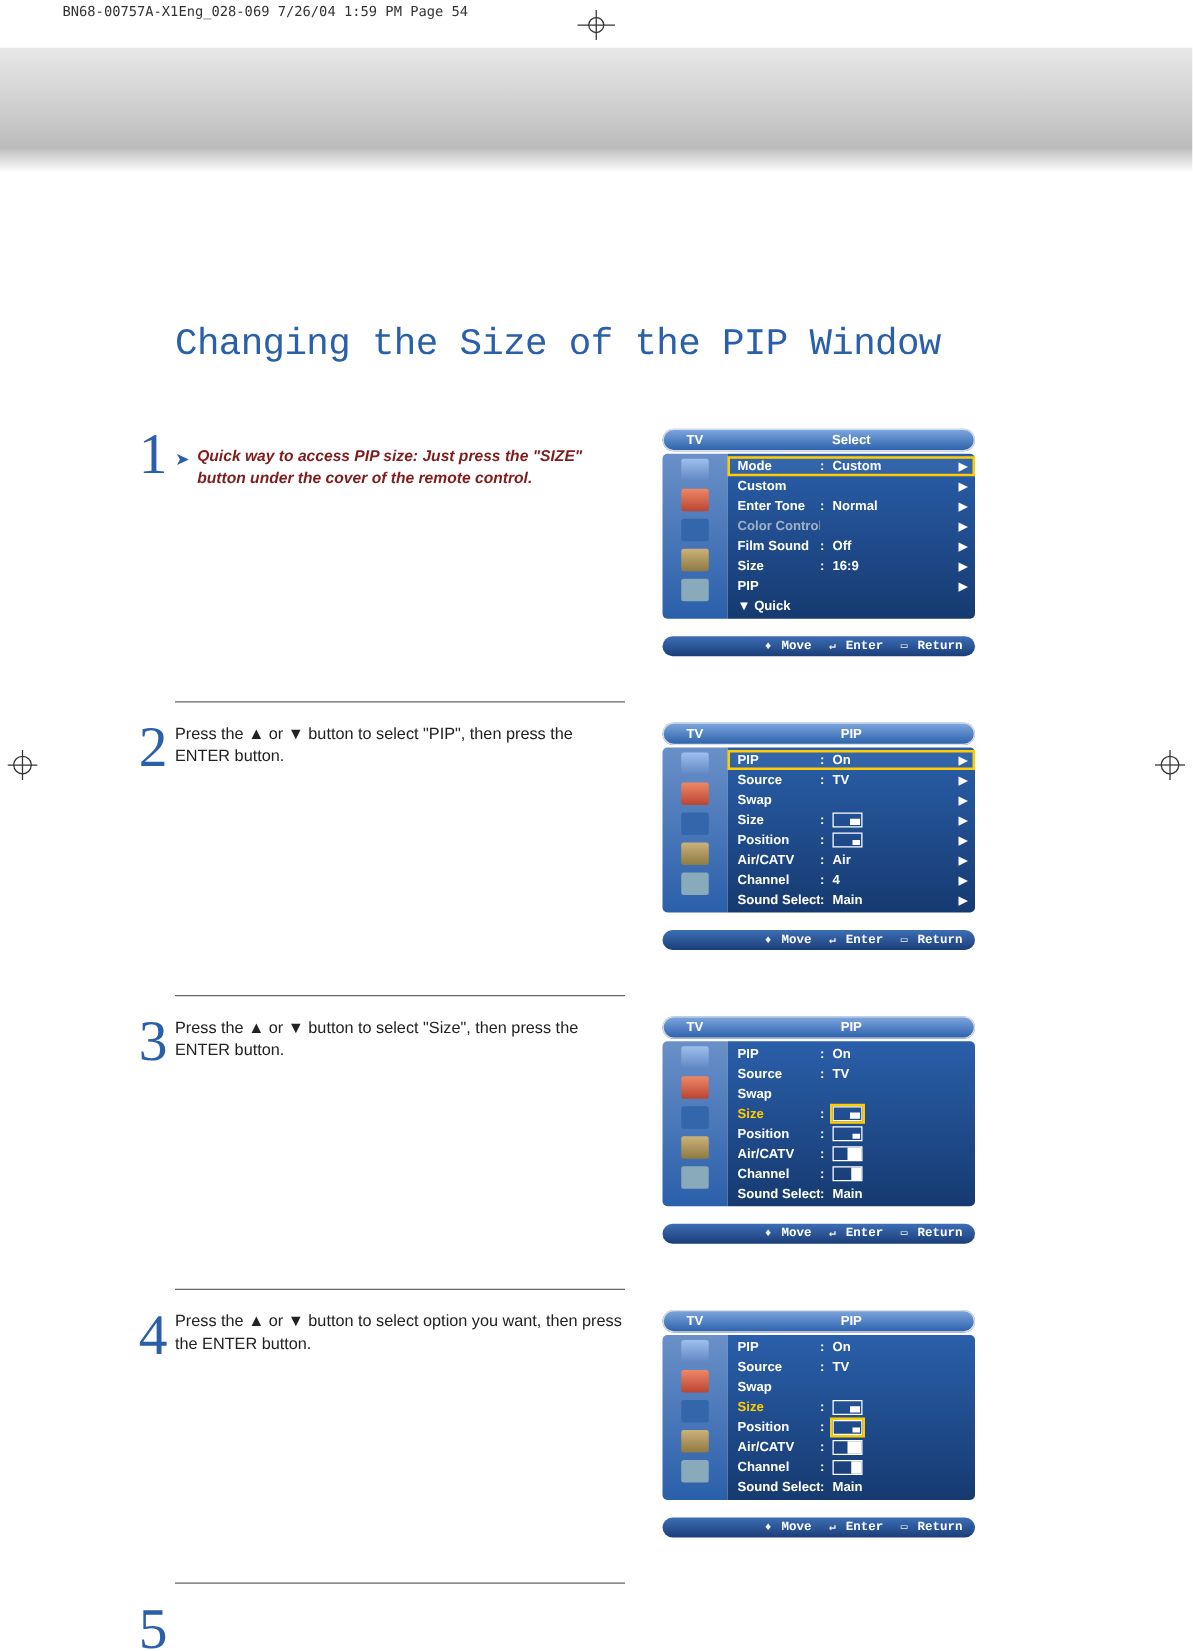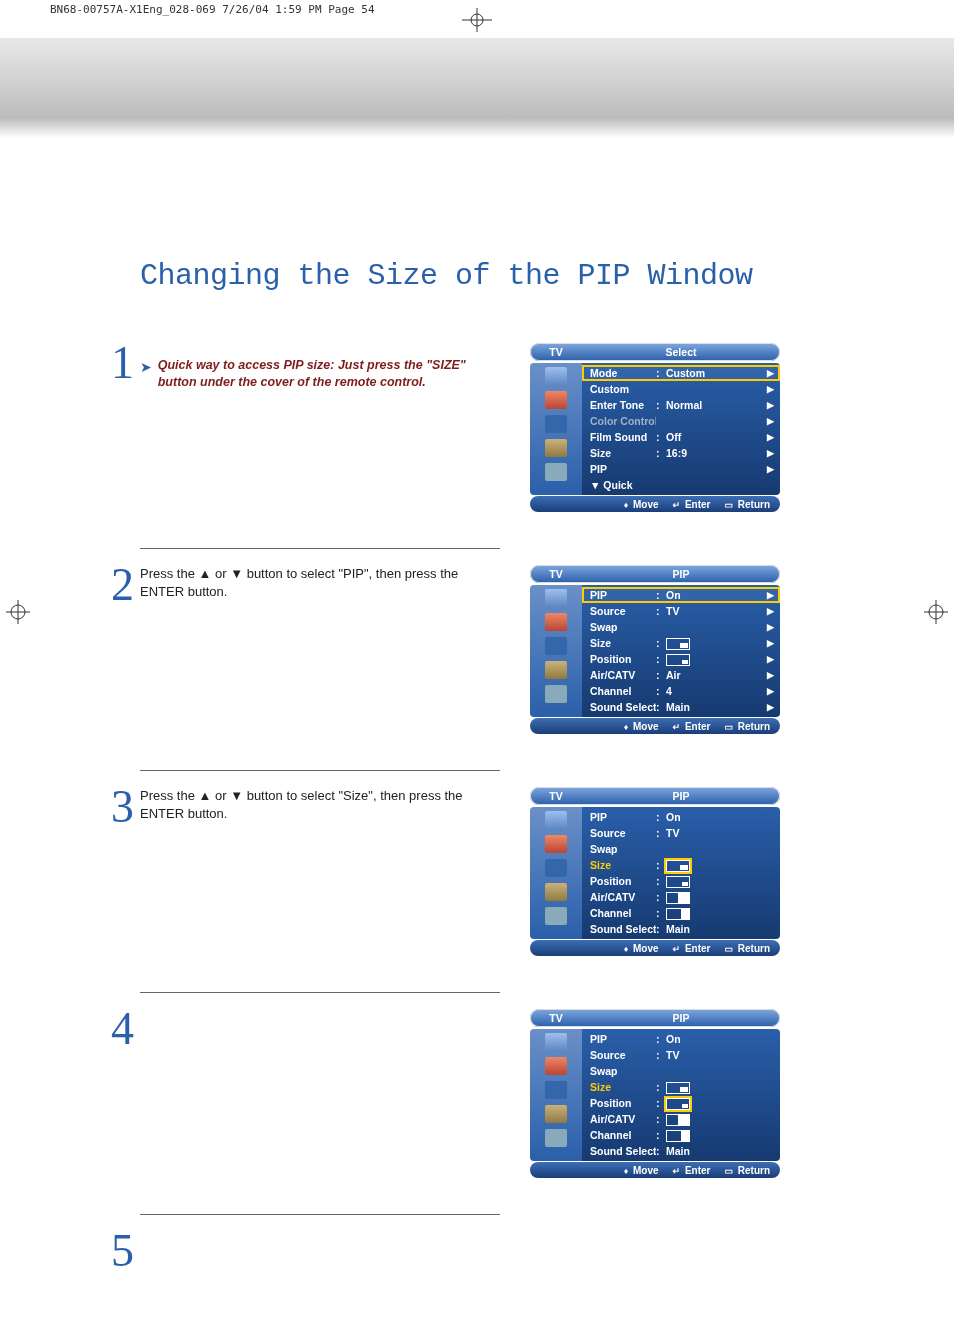--- a/index.html
+++ b/index.html
@@ -121,7 +121,7 @@
   .pip-size-ic .third{position:absolute;right:0;top:0;bottom:0;width:35%;background:#fff;}
   .osd-foot {
     height:16px;
-    margin-top:1px;
+    margin-top:14px;
     border-radius:8px;
     background:linear-gradient(#3d6eb5,#1a3e78);
     display:flex;
@@ -130,6 +130,7 @@
     gap:14px;
     padding:0 10px 0 0;
     font-size:10px;
+    font-family:Liberation Mono, monospace;
   }
   .osd-foot span.ic { font-size:9px; margin-right:2px; opacity:.95;}
   .reg-side { position:absolute; top:600px; font-size:20px; color:#333;}

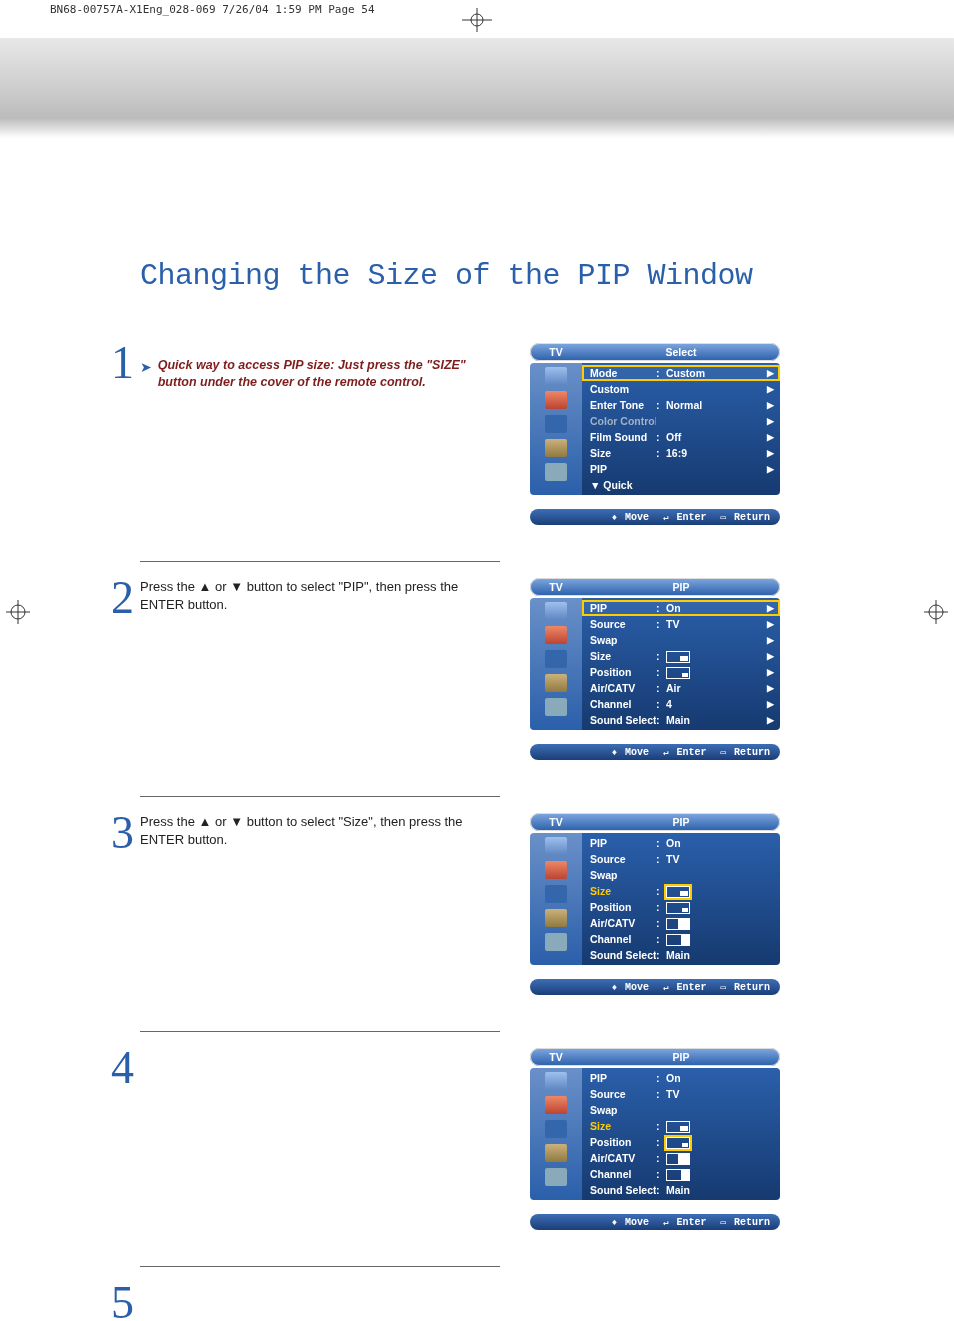--- a/index.html
+++ b/index.html
@@ -418,6 +418,7 @@
   <div class="content-row">
     <div class="left-col">
       <div class="step-num">4</div>
+      <div class="step-text">Press the ▲ or ▼ button to select option you want, then press the ENTER button.</div>
     </div>
     <div class="right-col" id="osd4-slot">
         <div class="osd">

